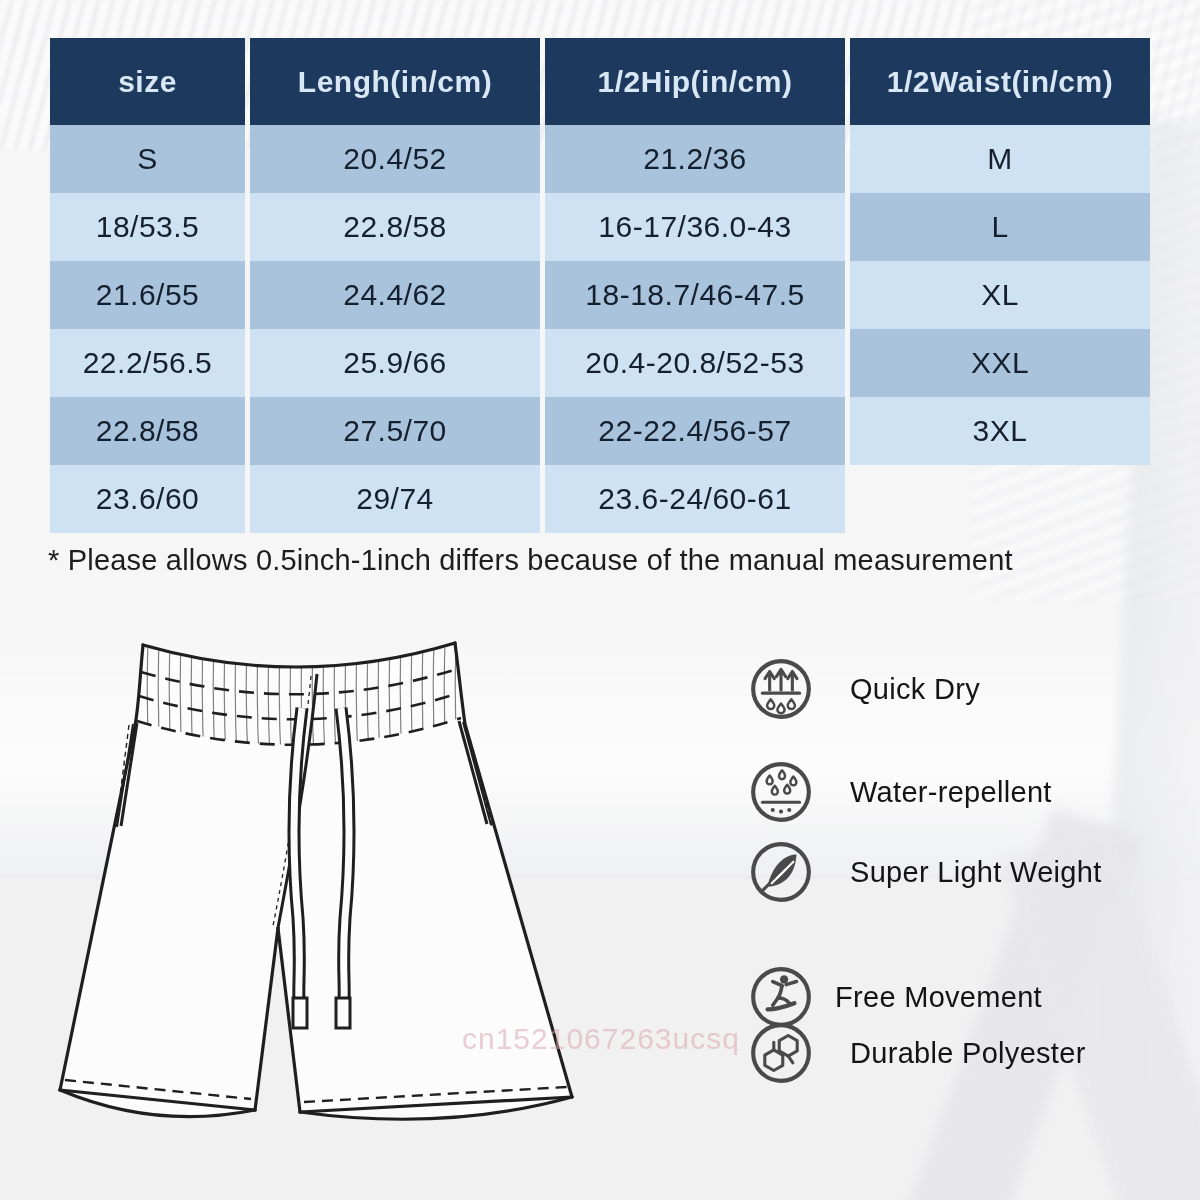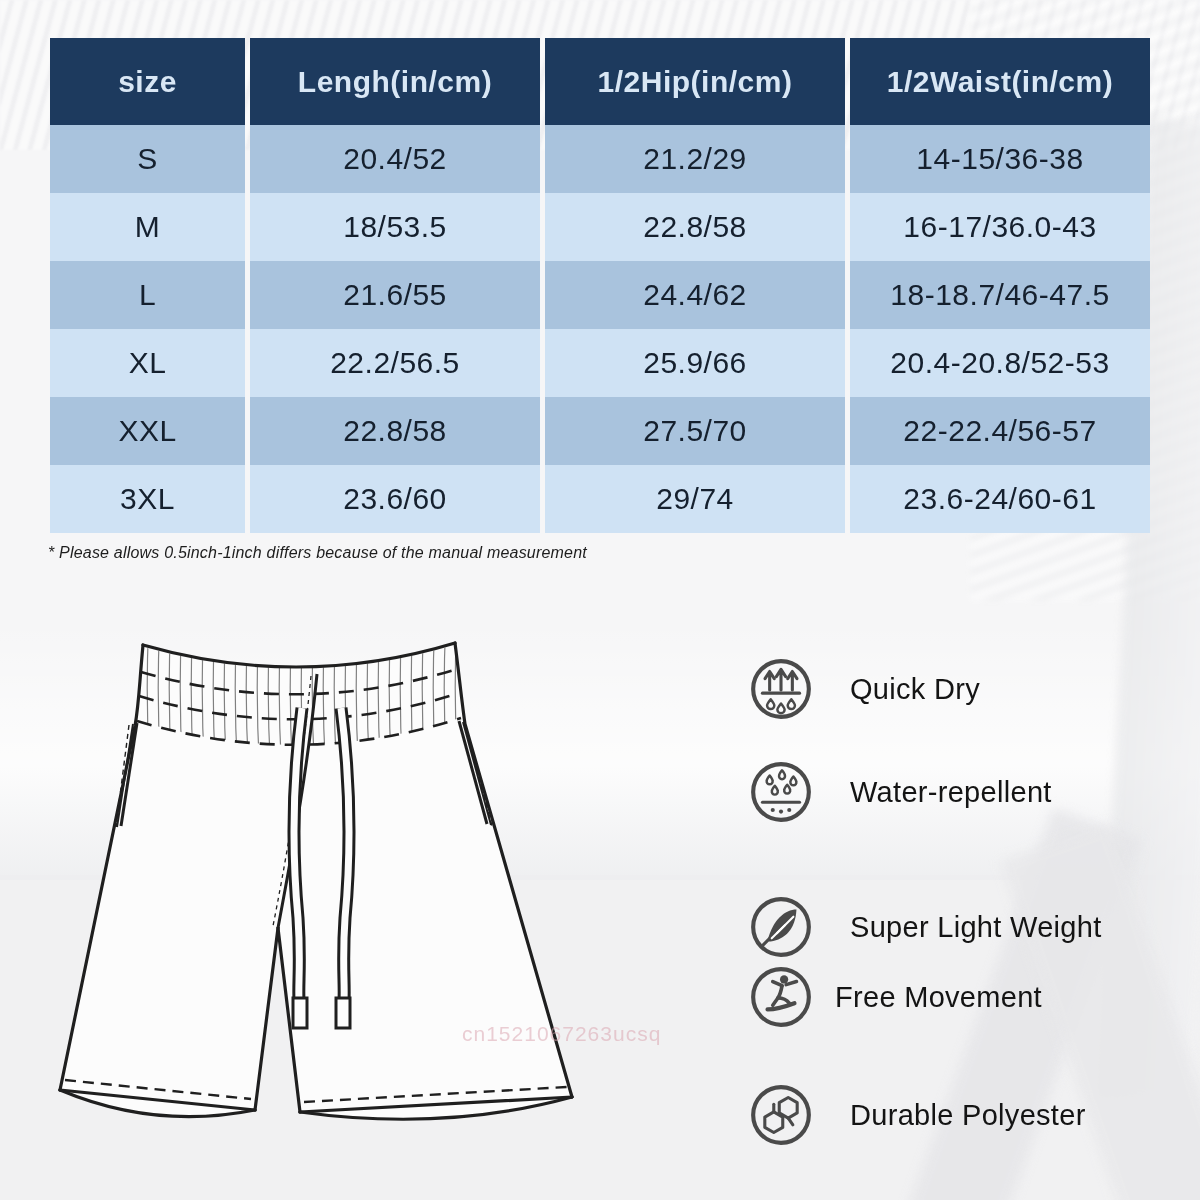--- a/index.html
+++ b/index.html
@@ -99,7 +99,7 @@
 
     <div class="cell r-dark">S</div>
     <div class="cell r-dark">20.4/52</div>
-    <div class="cell r-dark">21.2/29</div>
+    <div class="cell r-dark">21.2/36</div>
     <div class="cell r-dark">14-15/36-38</div>
 
     <div class="cell r-light">M</div>

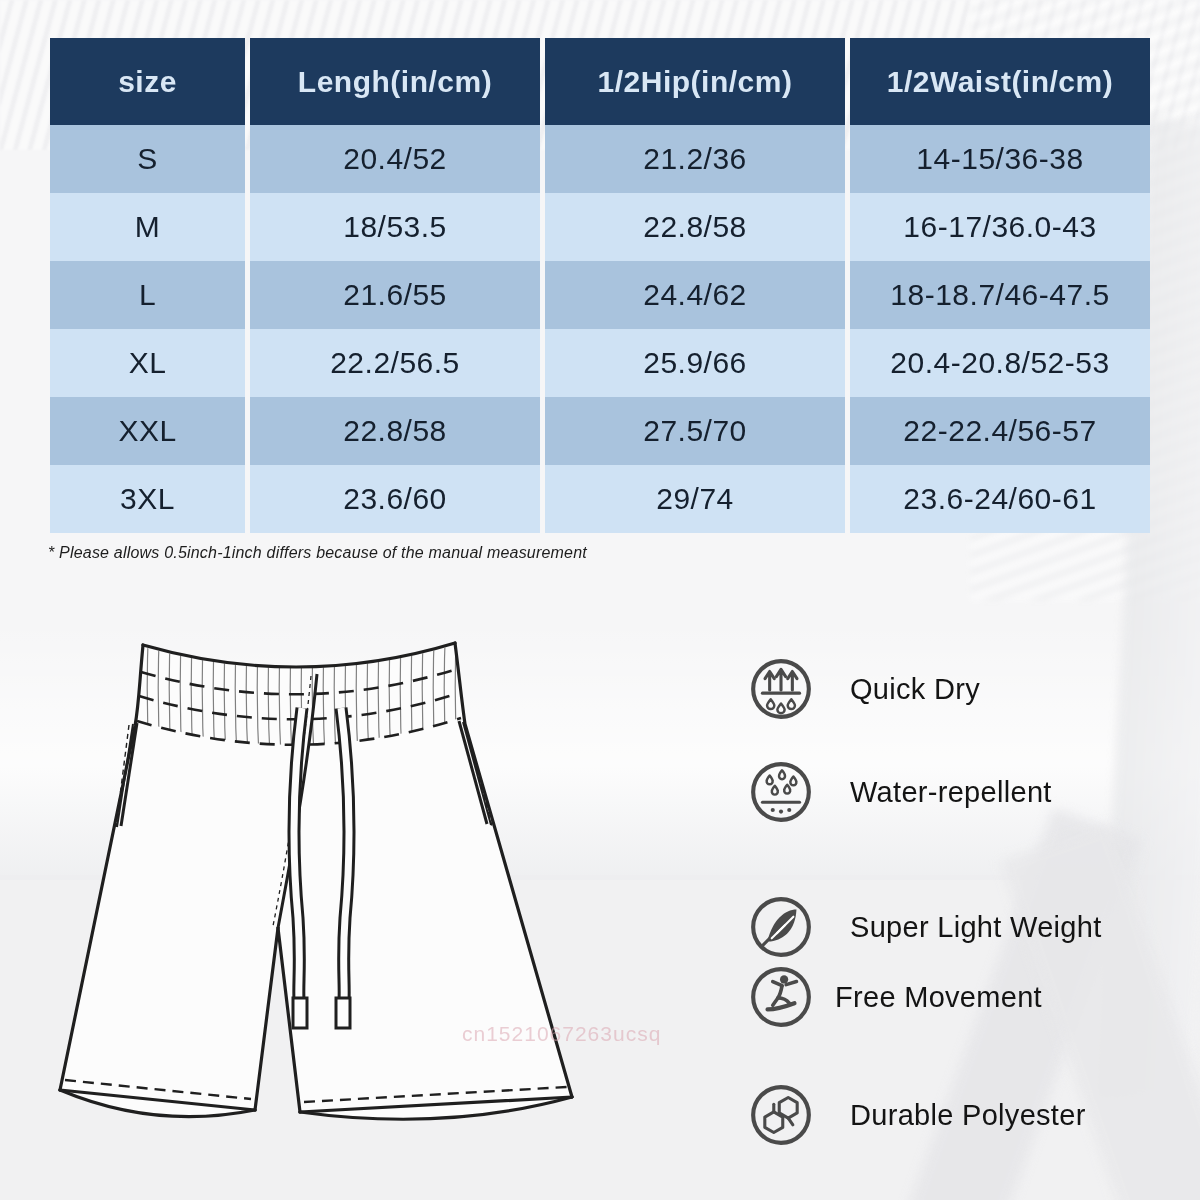--- a/index.html
+++ b/index.html
@@ -100,7 +100,6 @@
     <div class="cell r-dark">S</div>
     <div class="cell r-dark">20.4/52</div>
     <div class="cell r-dark">21.2/36</div>
-    <div class="cell r-dark">14-15/36-38</div>
 
     <div class="cell r-light">M</div>
     <div class="cell r-light">18/53.5</div>

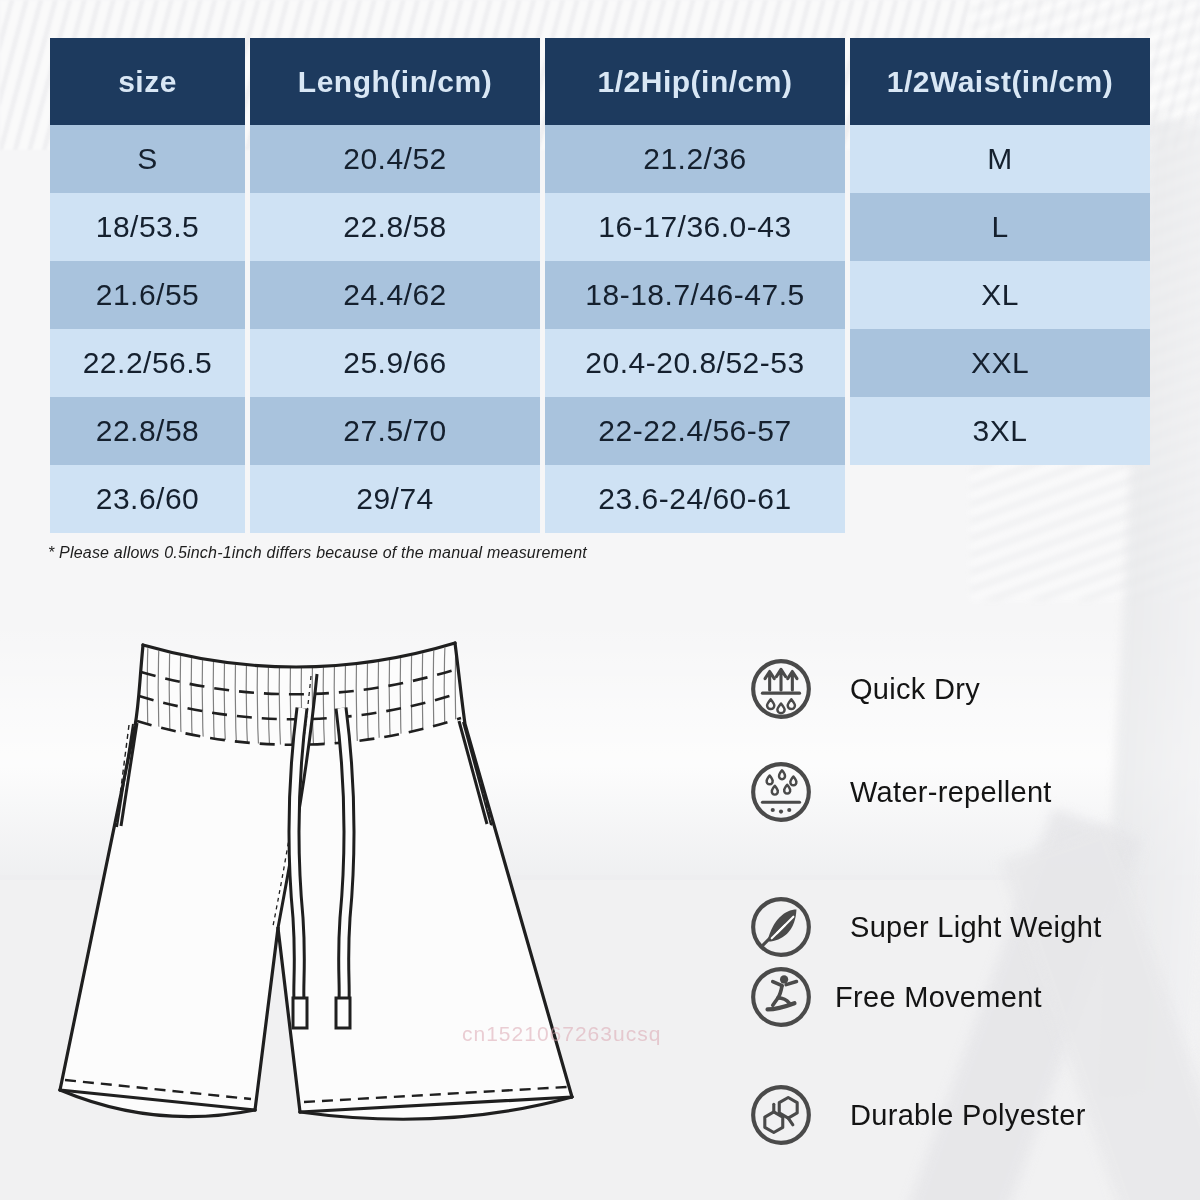--- a/index.html
+++ b/index.html
@@ -57,9 +57,8 @@
   .size-table .r-light{background:var(--row_light);}
   
   .note{
-    position:absolute; left:48px; top:544px; font-size:16px; color:var(--note_text);
+    position:absolute; left:48px; top:544px; font-size:29px; color:var(--note_text);
     letter-spacing:.2px;
-    font-style:italic;
   }
   
   .shorts{position:absolute; left:55px; top:628px; color:var(--line_art);}

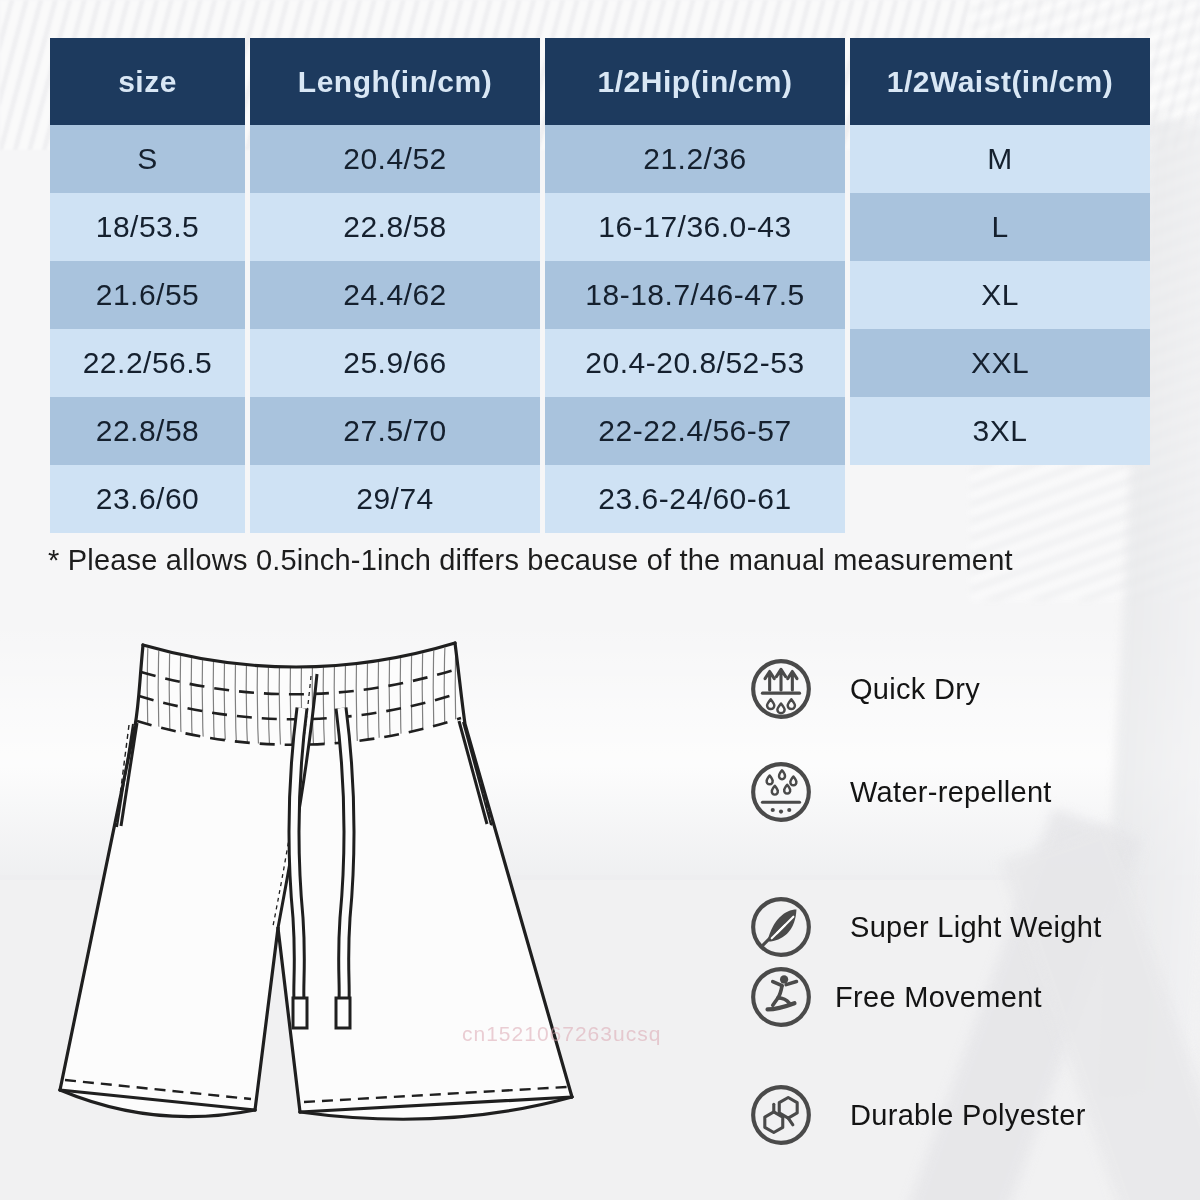--- a/index.html
+++ b/index.html
@@ -68,7 +68,7 @@
     color:var(--icon_stroke);
   }
   .feature .label{font-size:29px; color:var(--label_text); letter-spacing:.3px; white-space:nowrap;}
-  .f0{top:656px;} .f1{top:759px;justify-content:space-between;} .f2{top:894px;} .f3{top:964px;gap:21px;} .f4{top:1082px;}
+  .f0{top:656px;} .f1{top:759px;justify-content:space-between;} .f2{top:839px;} .f3{top:964px;gap:21px;} .f4{top:1082px;}
   
   .watermark{
     position:absolute; left:462px; top:1022px; font-size:21px; letter-spacing:1px;

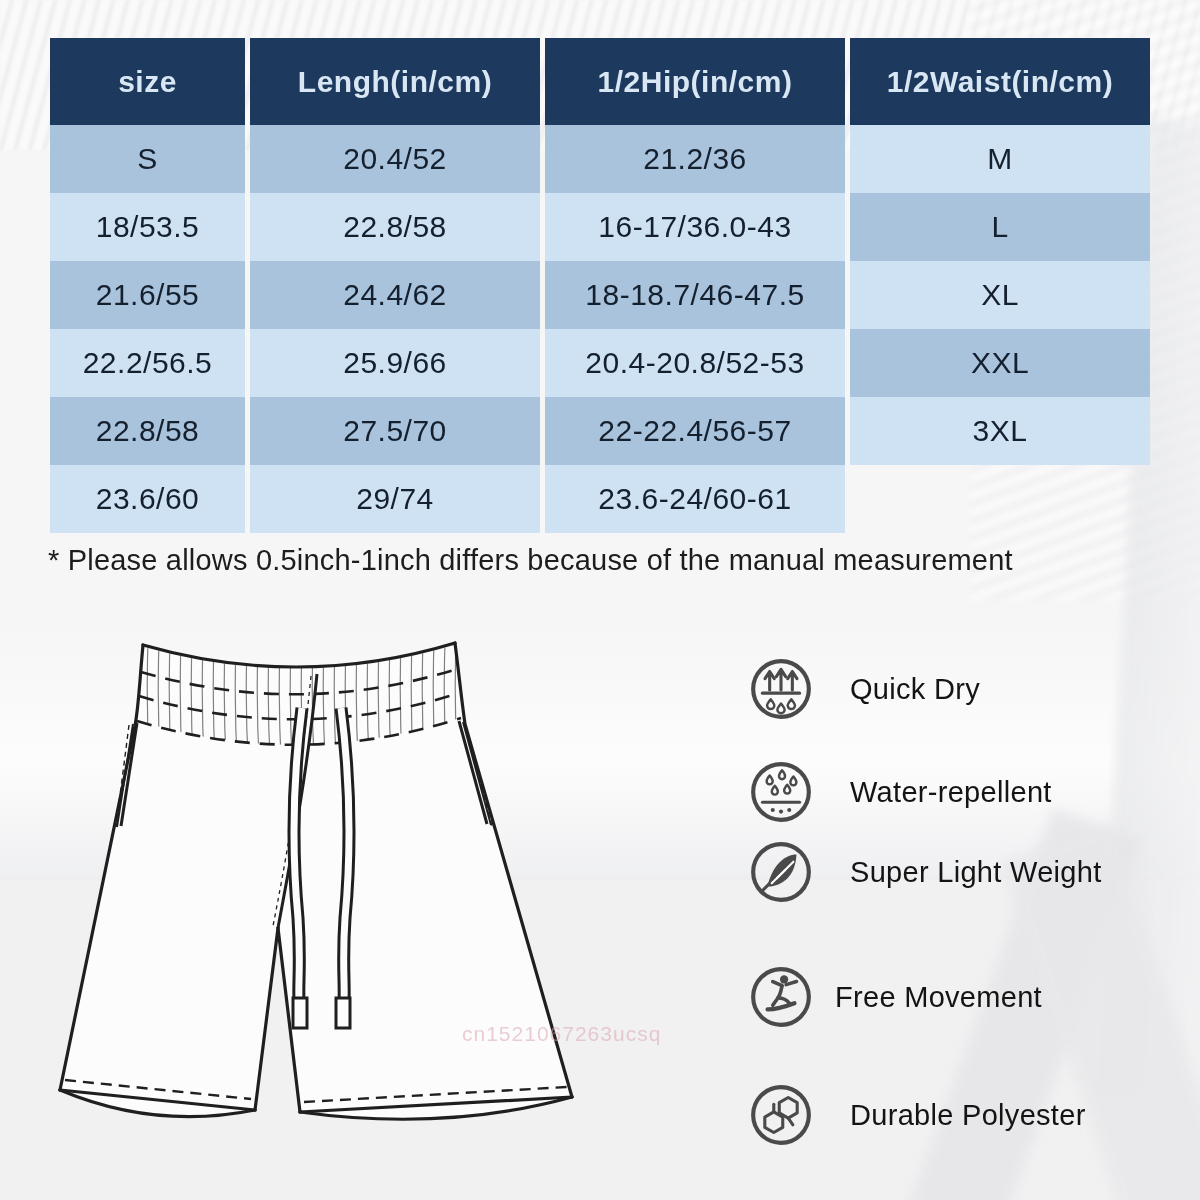--- a/index.html
+++ b/index.html
@@ -71,7 +71,7 @@
   .f0{top:656px;} .f1{top:759px;justify-content:space-between;} .f2{top:839px;} .f3{top:964px;gap:21px;} .f4{top:1082px;}
   
   .watermark{
-    position:absolute; left:462px; top:1022px; font-size:21px; letter-spacing:1px;
+    position:absolute; left:462px; top:1022px; font-size:30px; letter-spacing:1px;
     color:var(--watermark);
   }
 </style>

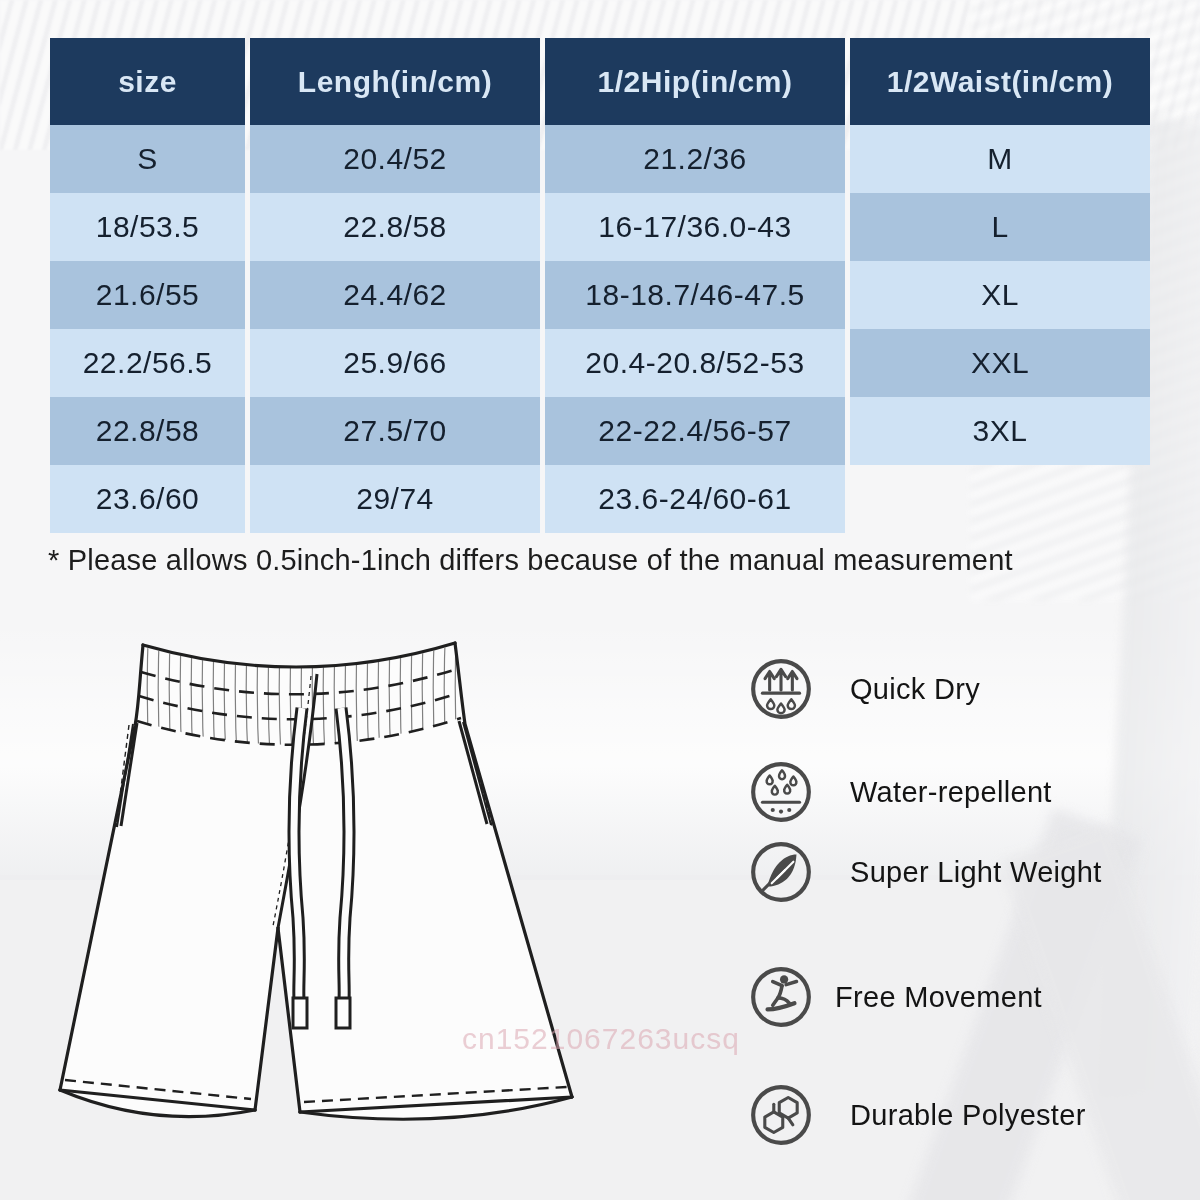--- a/index.html
+++ b/index.html
@@ -68,7 +68,7 @@
     color:var(--icon_stroke);
   }
   .feature .label{font-size:29px; color:var(--label_text); letter-spacing:.3px; white-space:nowrap;}
-  .f0{top:656px;} .f1{top:759px;justify-content:space-between;} .f2{top:839px;} .f3{top:964px;gap:21px;} .f4{top:1082px;}
+  .f0{top:656px;} .f1{top:759px;justify-content:space-between;} .f2{top:839px;} .f3{top:964px;gap:21px;} .f4{top:1020px;}
   
   .watermark{
     position:absolute; left:462px; top:1022px; font-size:30px; letter-spacing:1px;

